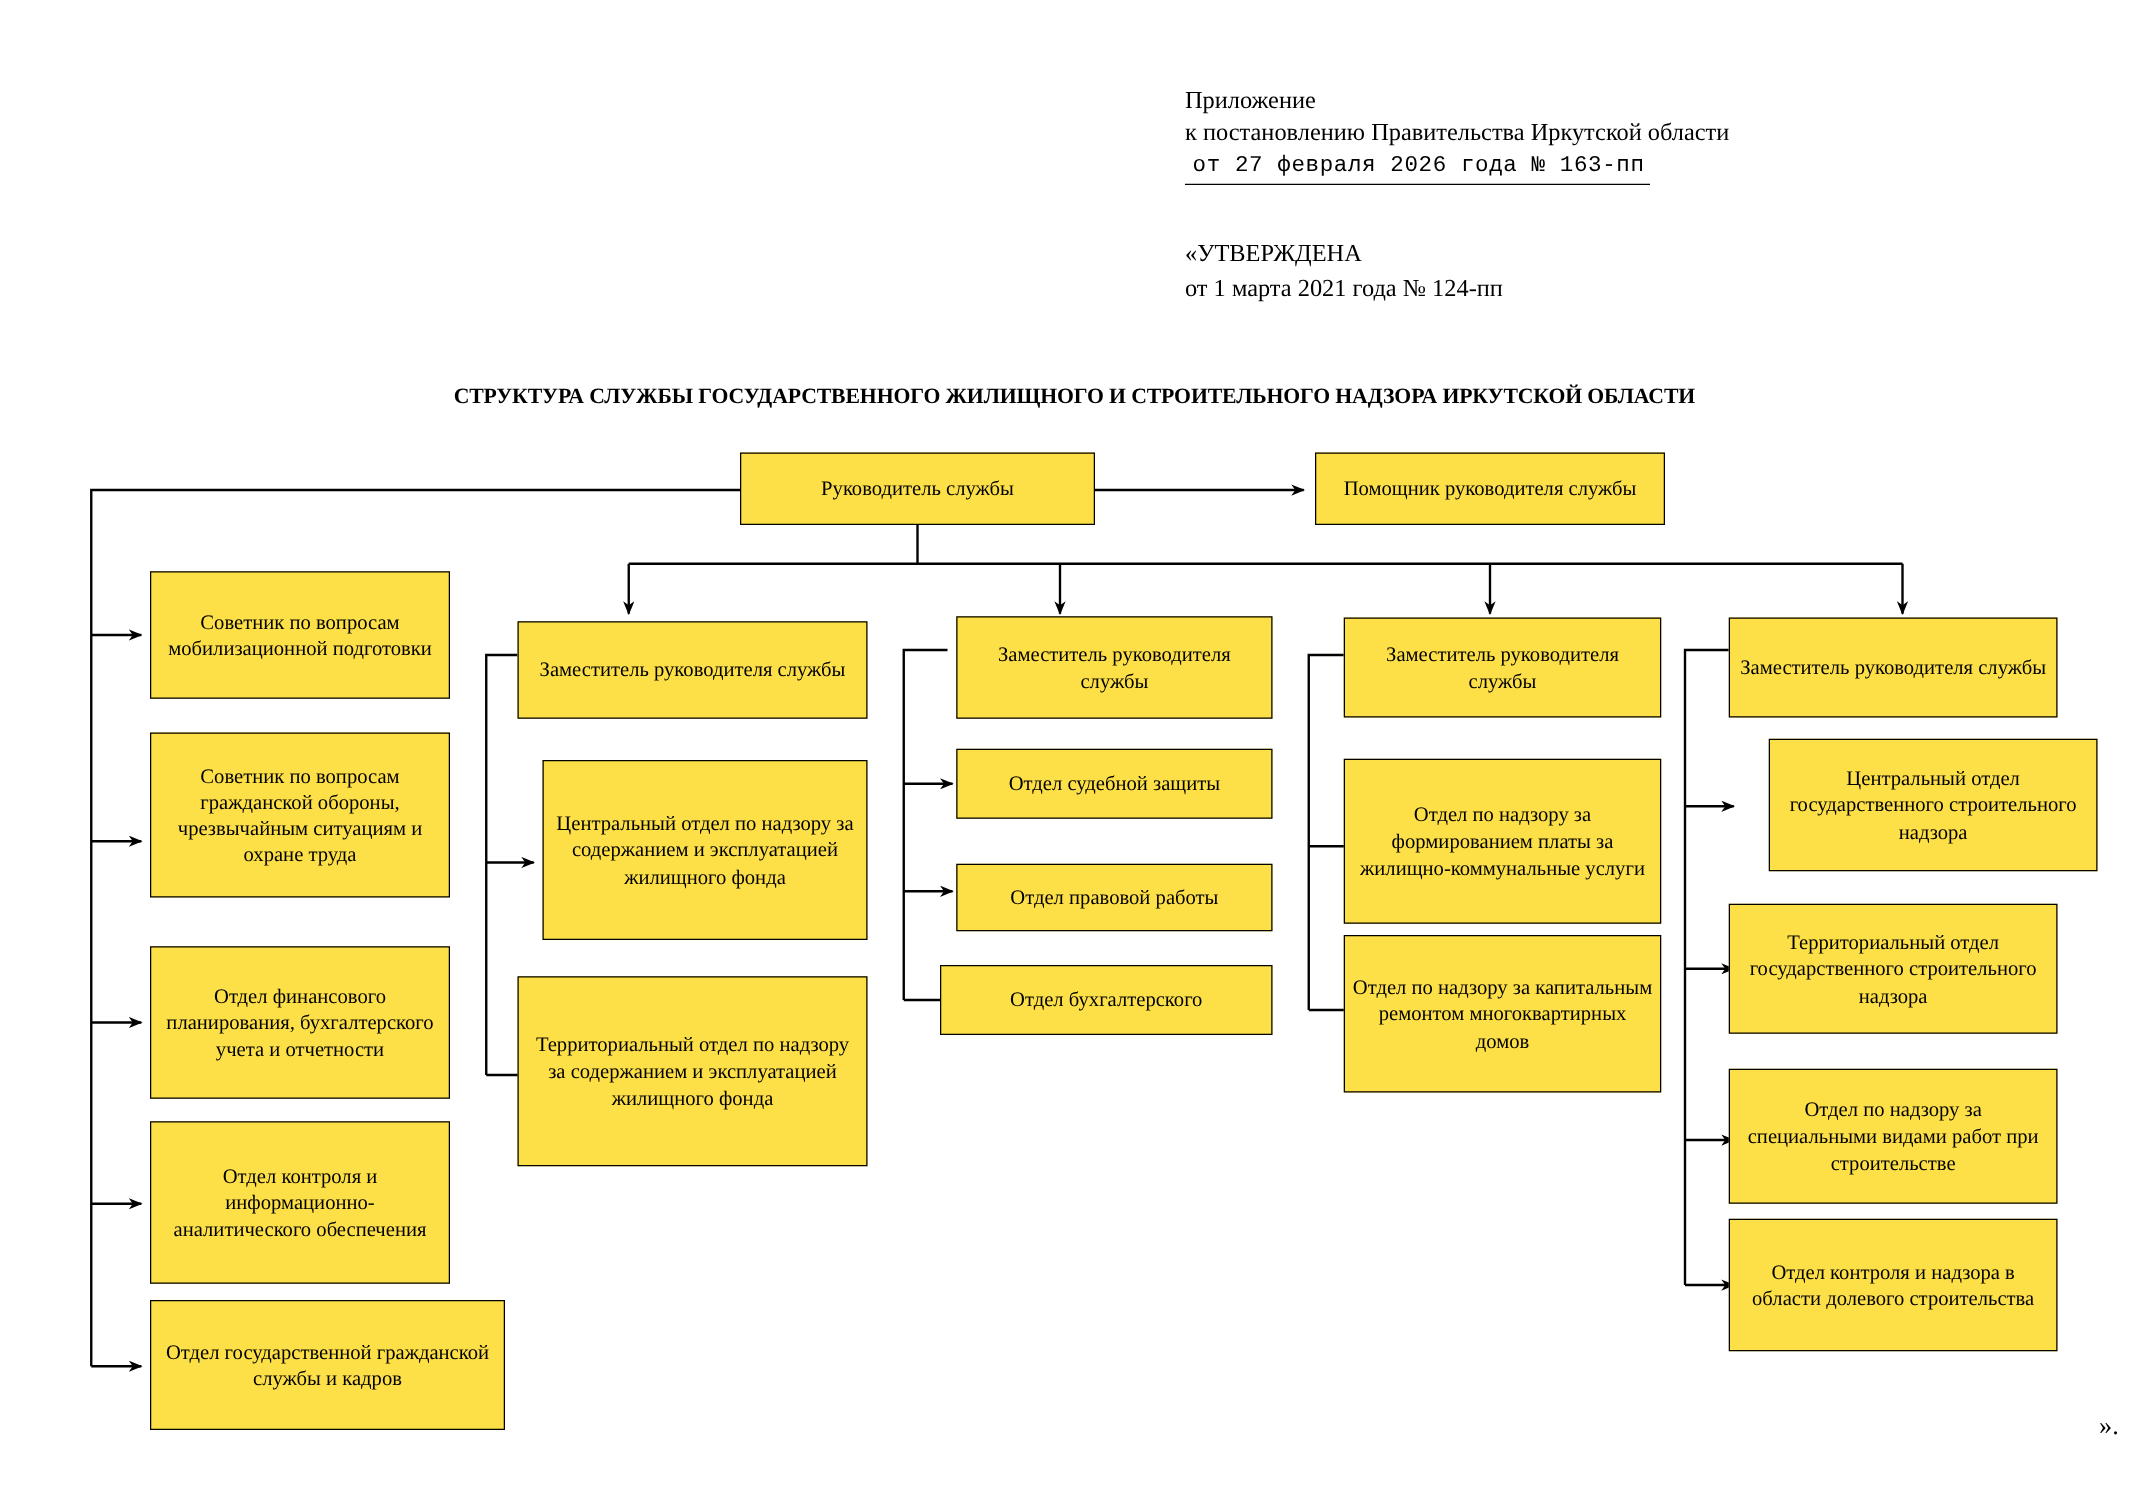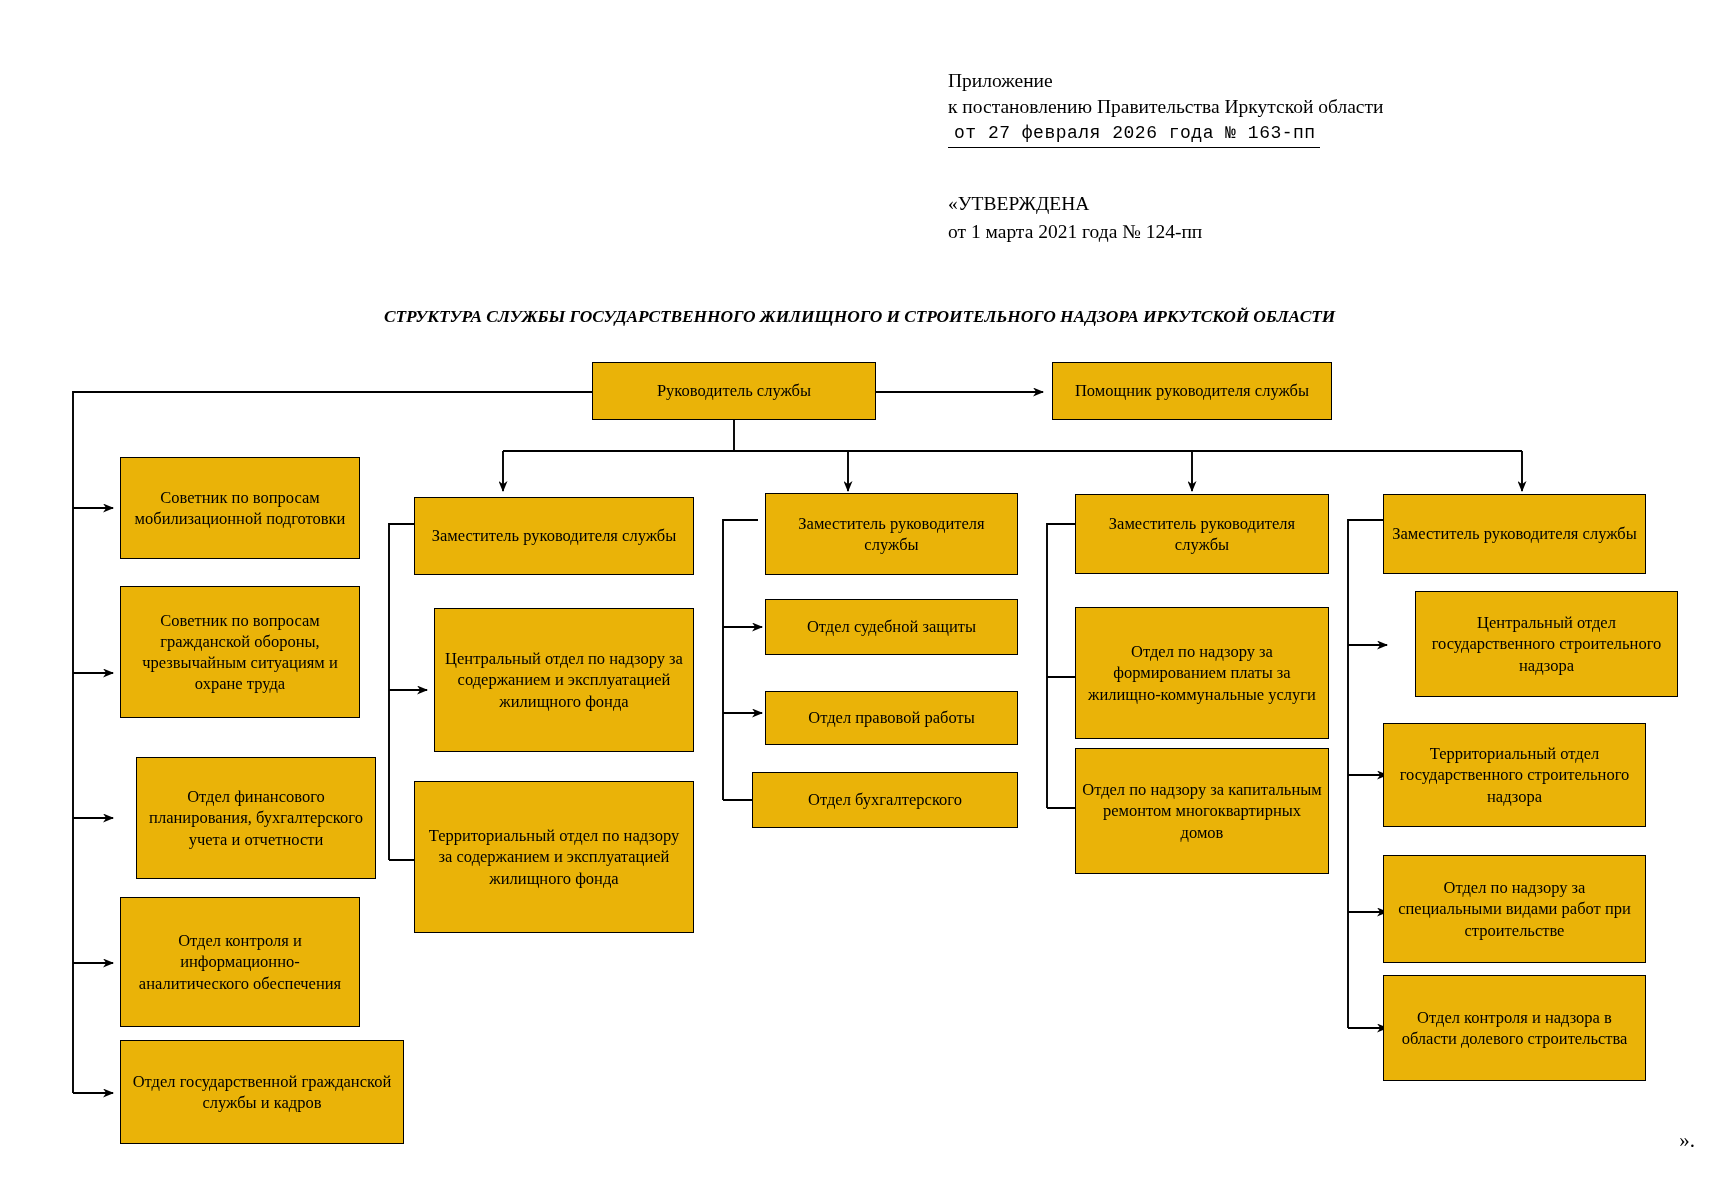--- a/index.html
+++ b/index.html
@@ -58,7 +58,6 @@
     font-size: 17.4px;
     letter-spacing: -0.1px;
     white-space: nowrap;
-    font-style: italic;
   }
 
   

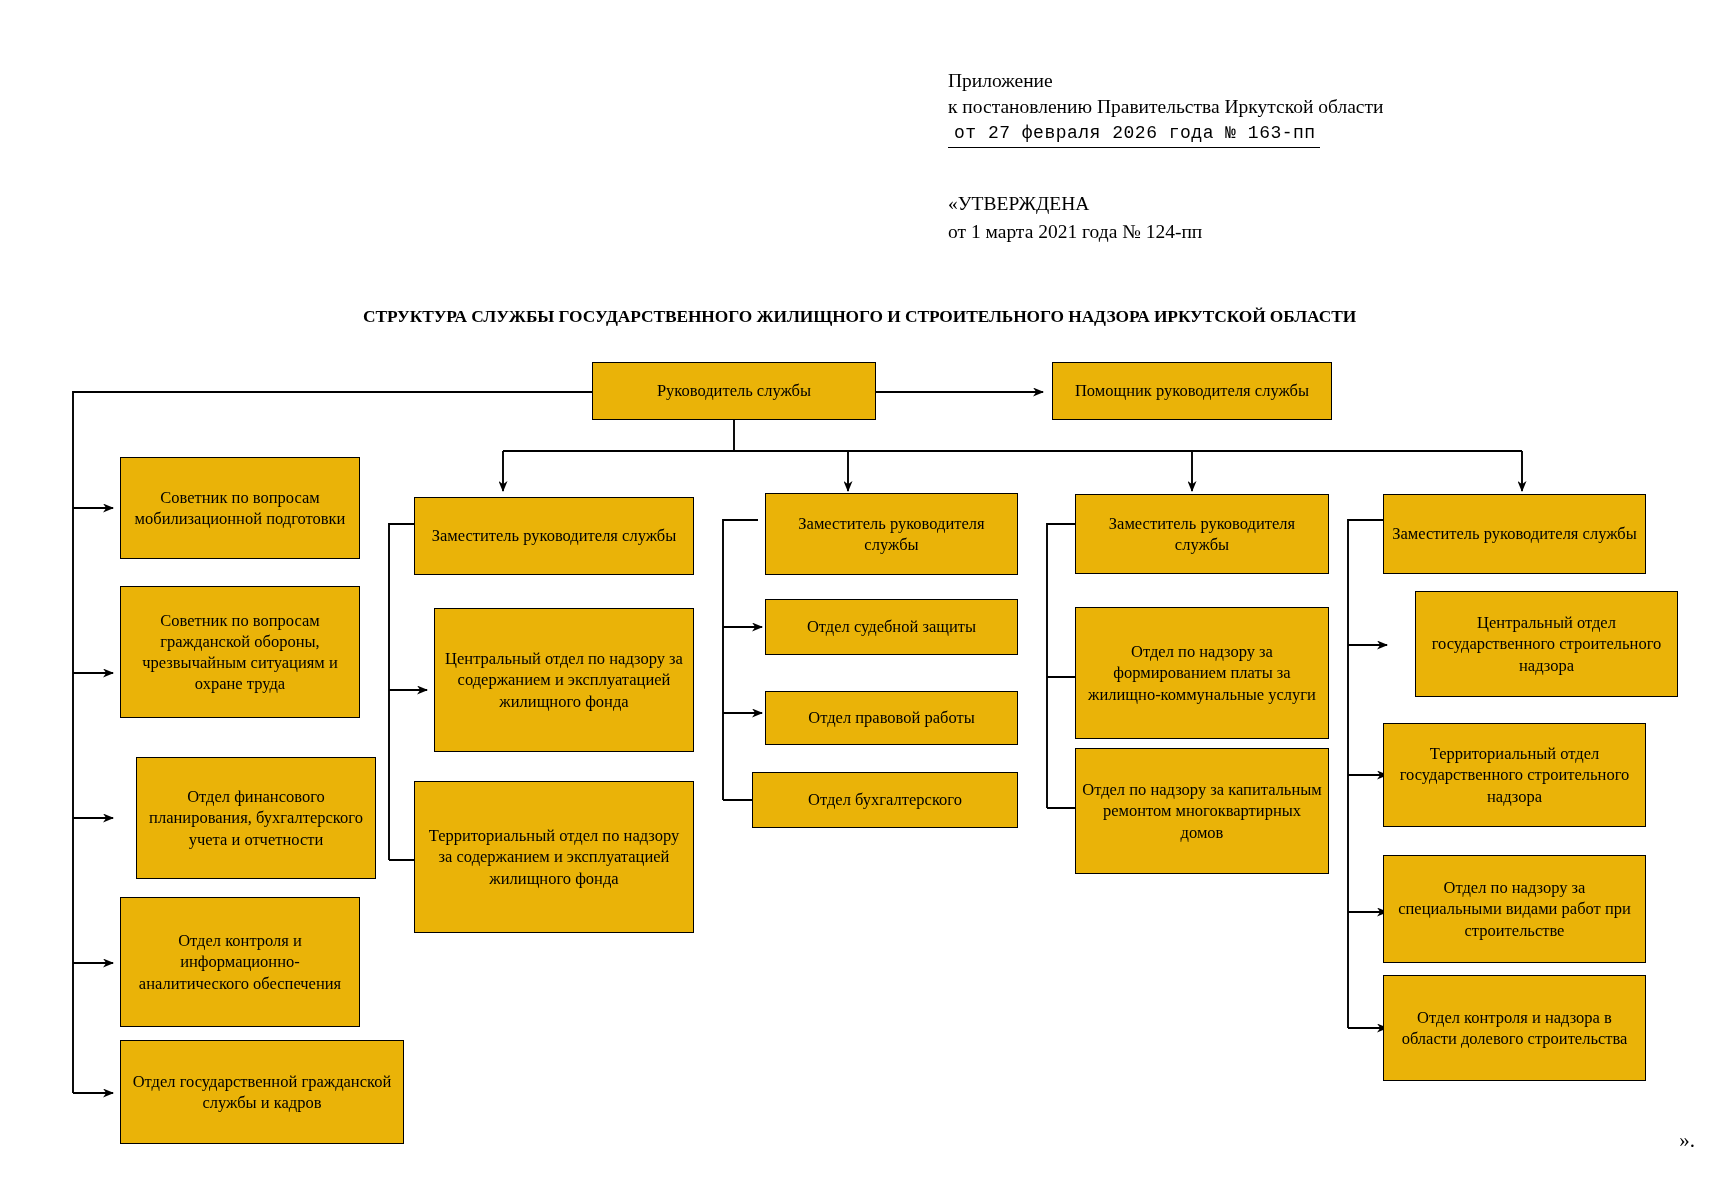--- a/index.html
+++ b/index.html
@@ -73,7 +73,7 @@
     position: absolute;
     box-sizing: border-box;
     border: 1.7px solid #000;
-    background: #eab308;
+    background: #fde047;
     display: flex;
     align-items: center;
     justify-content: center;

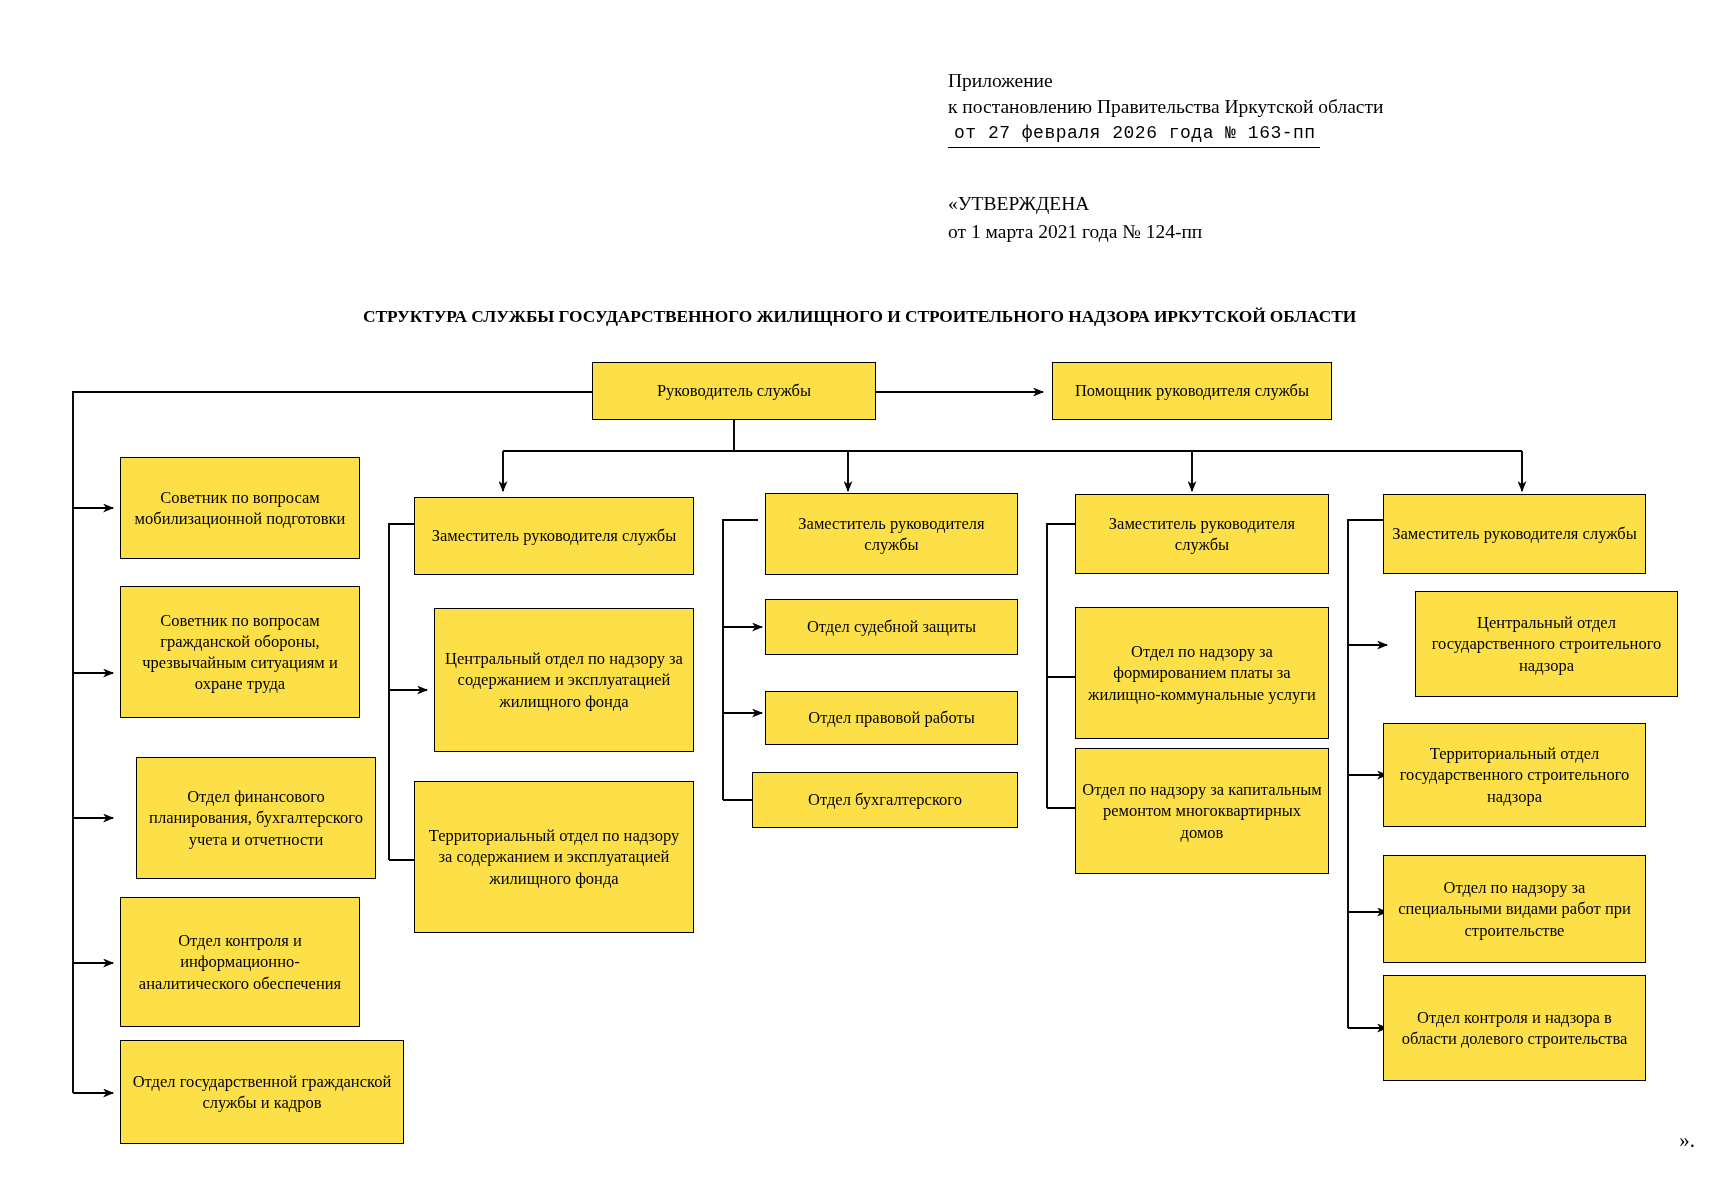--- a/index.html
+++ b/index.html
@@ -169,7 +169,7 @@
   <span>Советник по вопросам гражданской обороны, чрезвычайным ситуациям и охране труда</span>
 </div>
 
-<div class="node" style="left:120px; top:757px; width:240px; height:122px;margin-left:16px;">
+<div class="node" style="left:120px; top:757px; width:240px; height:122px;">
   <span>Отдел финансового планирования, бухгалтерского учета и отчетности</span>
 </div>
 

